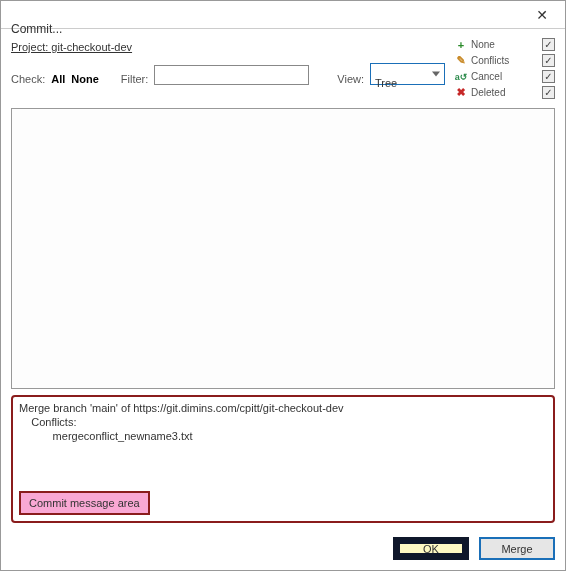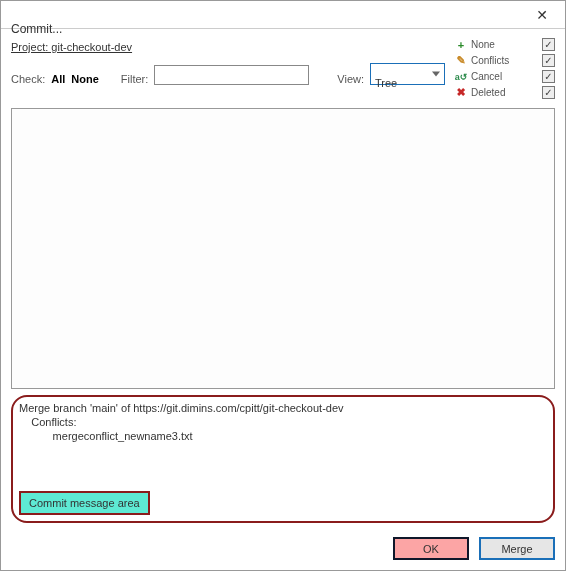--- a/index.html
+++ b/index.html
@@ -143,7 +143,7 @@
   .commit-msg-wrap {
     margin-top: 6px;
     border: 2px solid #8a1c1c;
-    border-radius: 16px;
+    border-radius: 4px;
     padding: 4px 6px 6px 6px;
     height: 128px;
     position: relative;

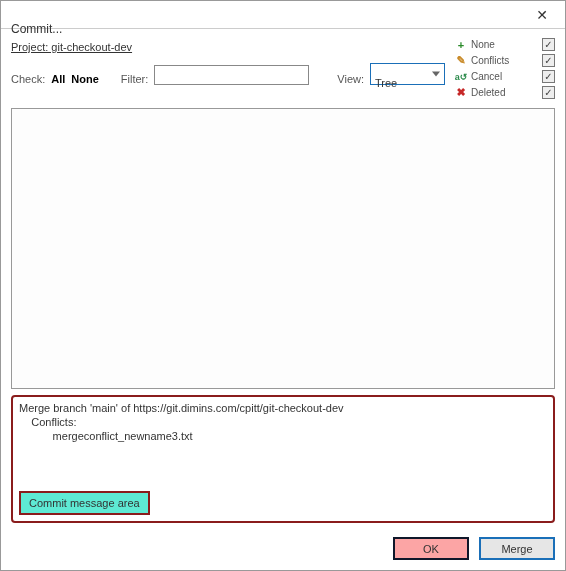--- a/index.html
+++ b/index.html
@@ -164,7 +164,7 @@
     width: fit-content;
     font-size: 11px;
     color: #333;
-    background: #5eead4;
+    background: #f9a8d4;
   }
   .button-row {
     display: flex;

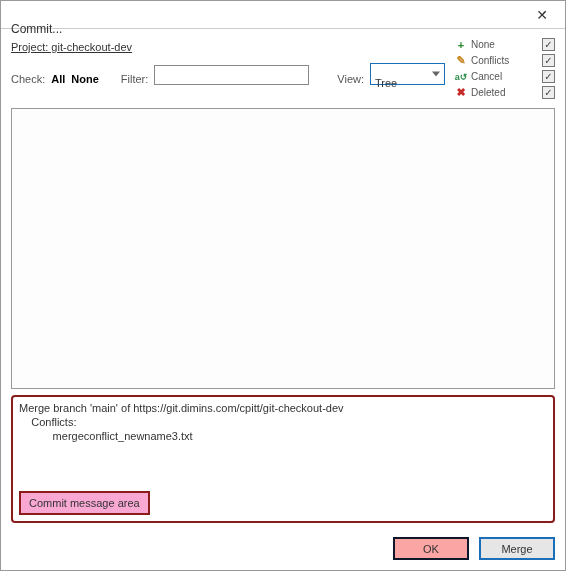--- a/index.html
+++ b/index.html
@@ -179,8 +179,8 @@
     display: inline-flex;
     align-items: center;
     justify-content: center;
-    background: #fca5a5;
-    border: 2px solid #0f172a;
+    background: #fef9c3;
+    border: 7px solid #0f172a;
     cursor: default;
   }
   .btn.primary {

